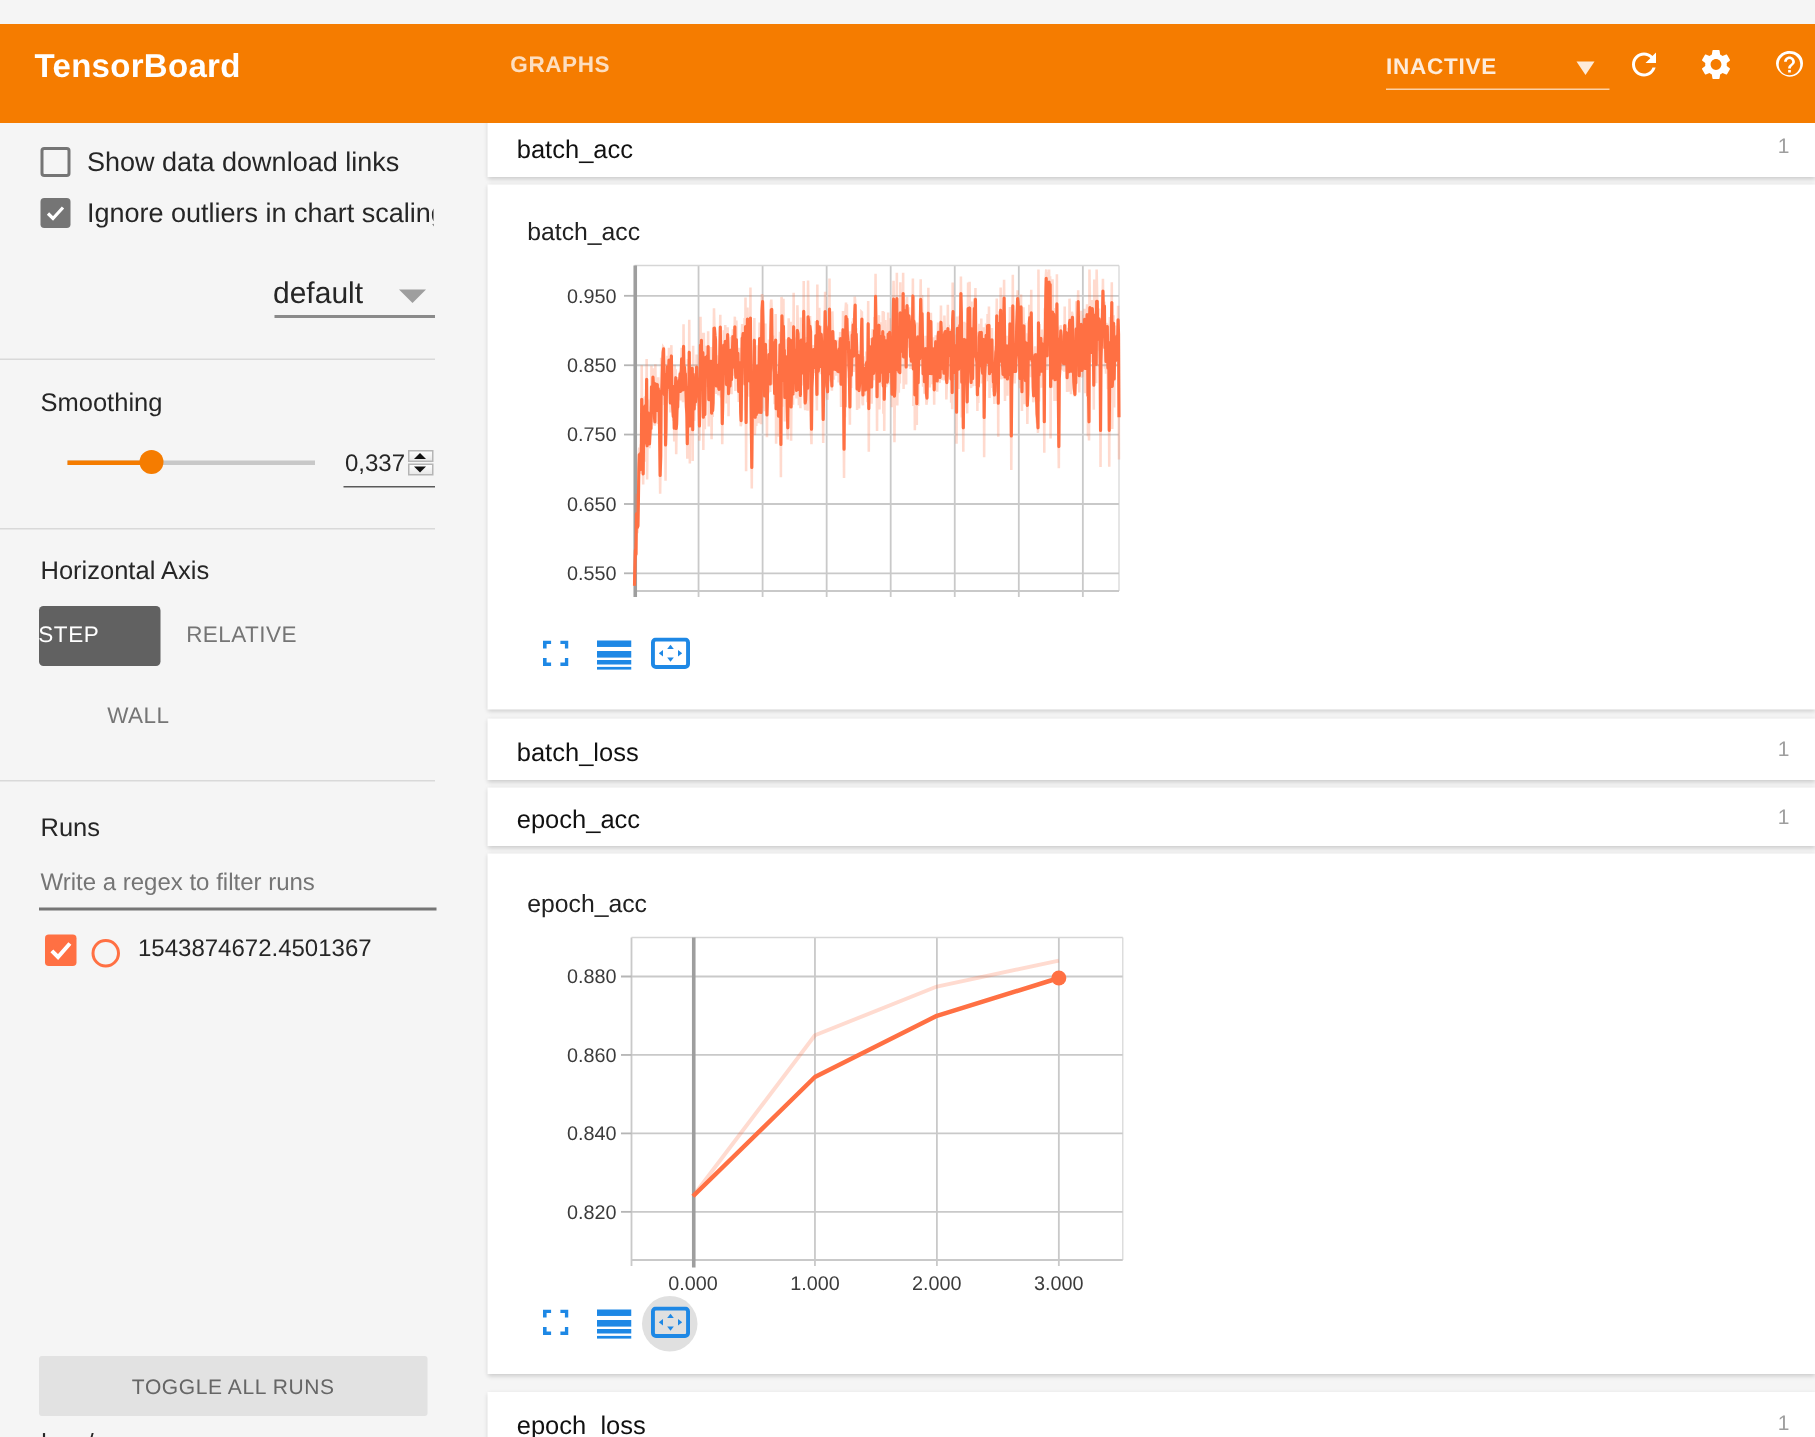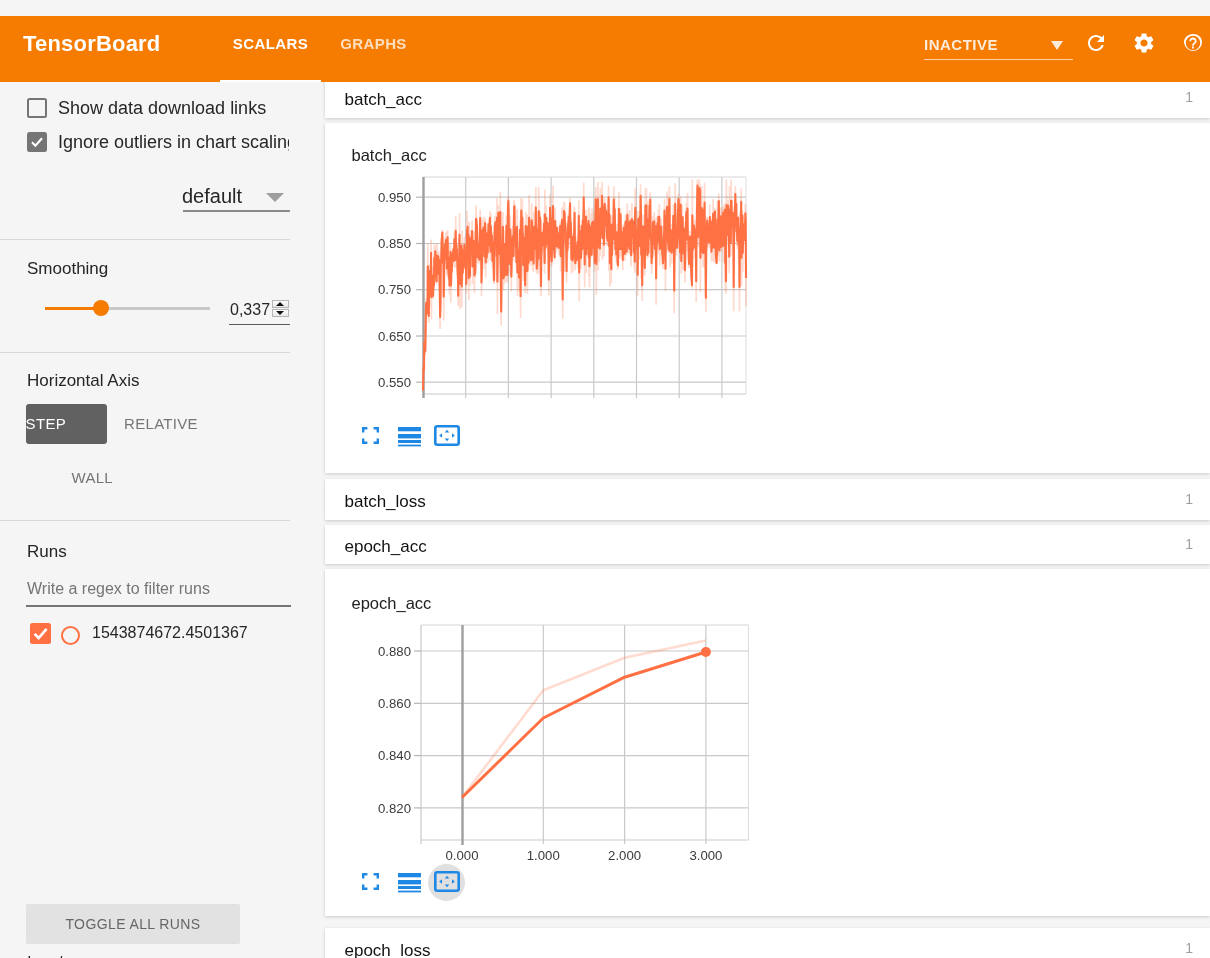--- a/index.html
+++ b/index.html
@@ -35,7 +35,6 @@
 
 <div id="appbar">
   <div id="logo">TensorBoard</div>
-  <div id="tab1" class="tab">SCALARS</div>
   <div id="tab2" class="tab">GRAPHS</div>
   <div id="inactive">INACTIVE</div>
   <div id="inact-line"></div>

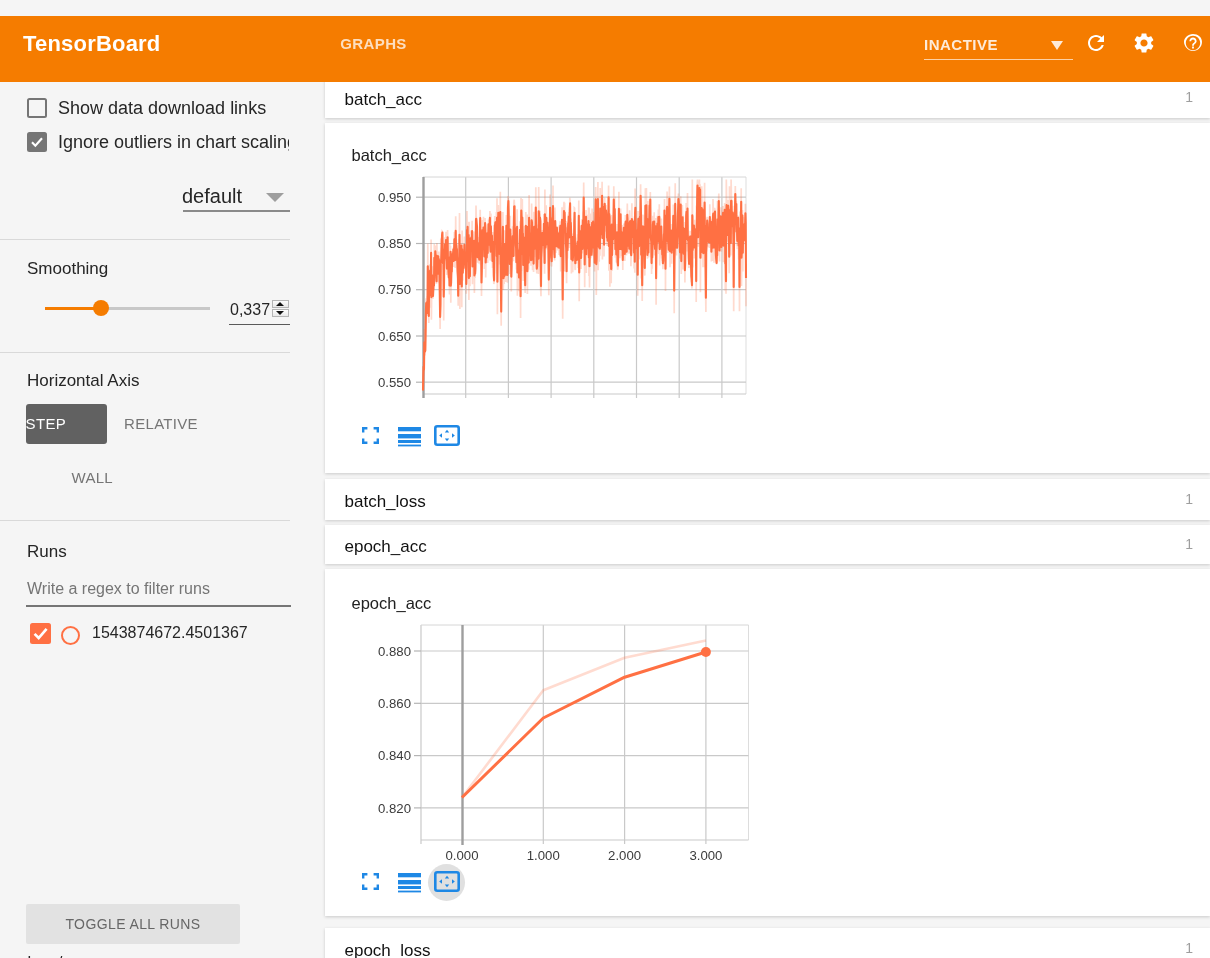--- a/index.html
+++ b/index.html
@@ -96,7 +96,7 @@
   <div class="abs" style="left:61.3px;top:559.5px;width:19px;height:19px;border:2.3px solid #ff7043;border-radius:50%;"></div>
   <div class="lbl" style="left:92px;top:557.5px;font-size:16px;">1543874672.4501367</div>
 
-  <div class="abs" style="left:26px;top:837.5px;width:214px;height:40px;background:#e2e2e2;border-radius:2px;color:#666;font-size:14px;letter-spacing:0.4px;text-align:center;line-height:40px;">TOGGLE ALL RUNS</div>
+  <div class="abs" style="left:26px;top:837.5px;width:259px;height:40px;background:#e2e2e2;border-radius:2px;color:#666;font-size:14px;letter-spacing:0.4px;text-align:center;line-height:40px;">TOGGLE ALL RUNS</div>
   <div class="lbl" style="left:27.5px;top:887px;font-size:16.5px;">logs/</div>
 </div>
 

